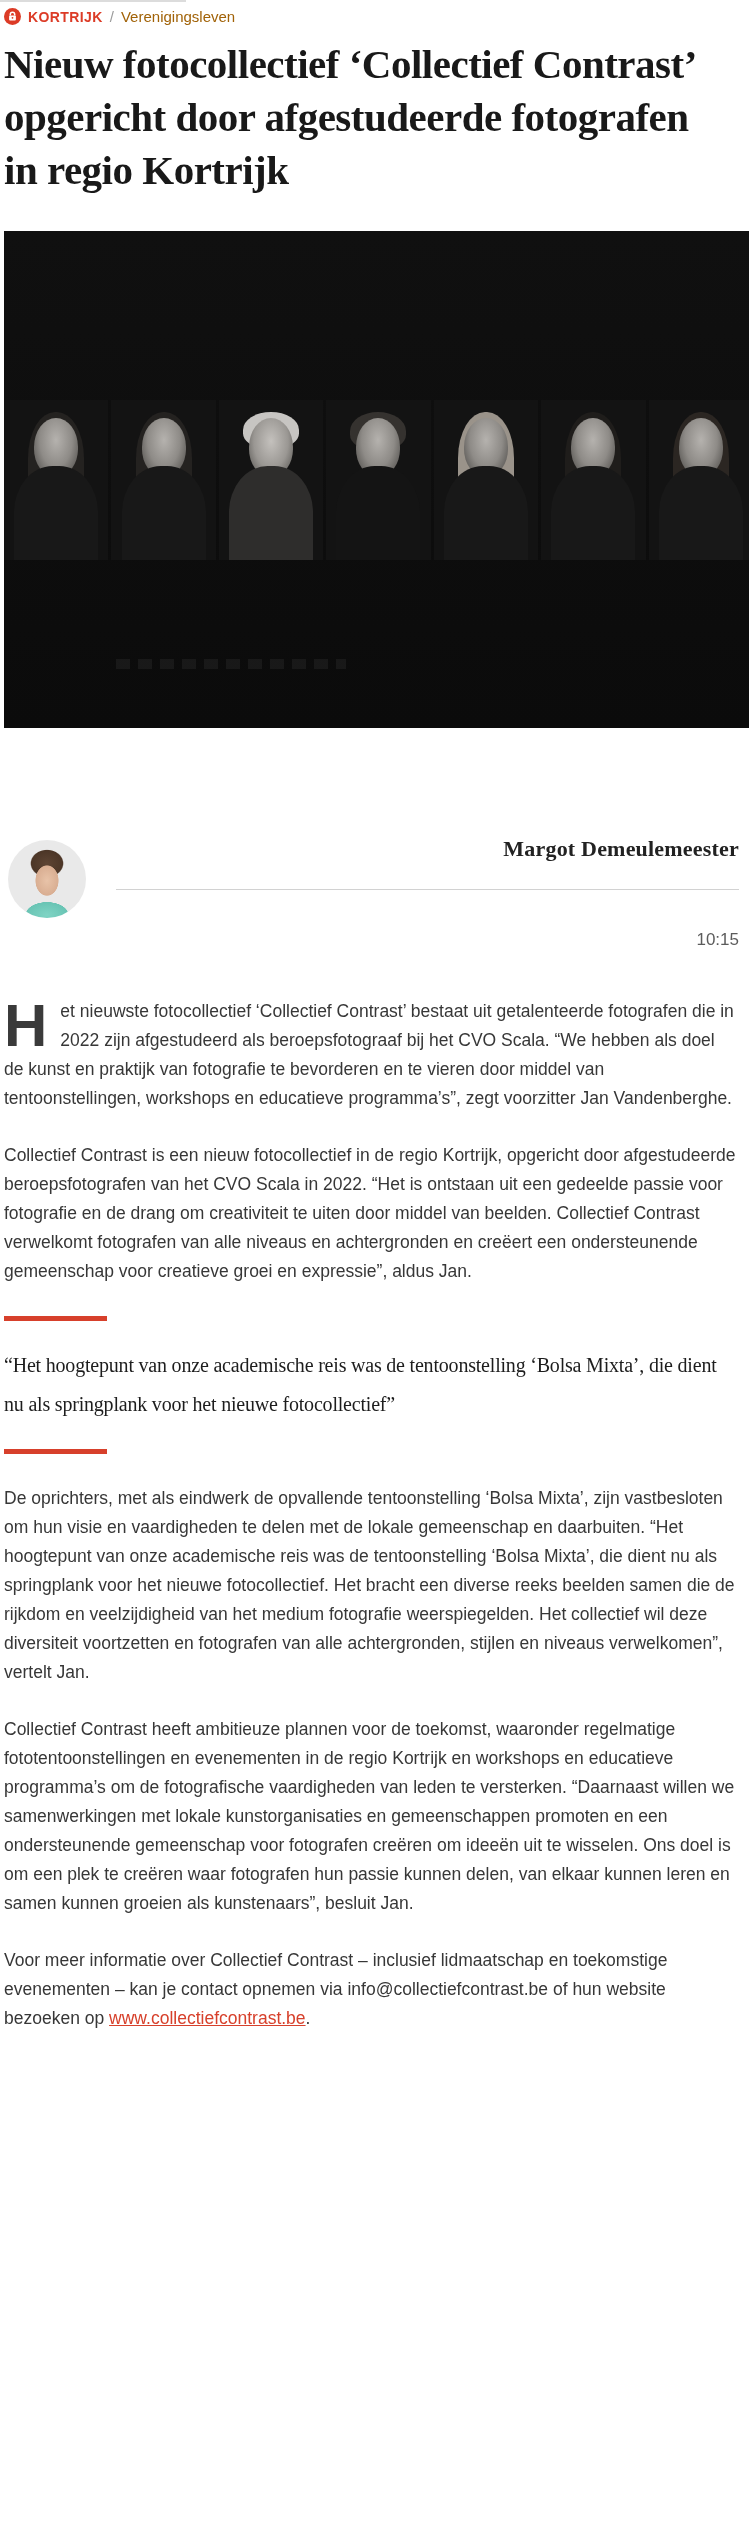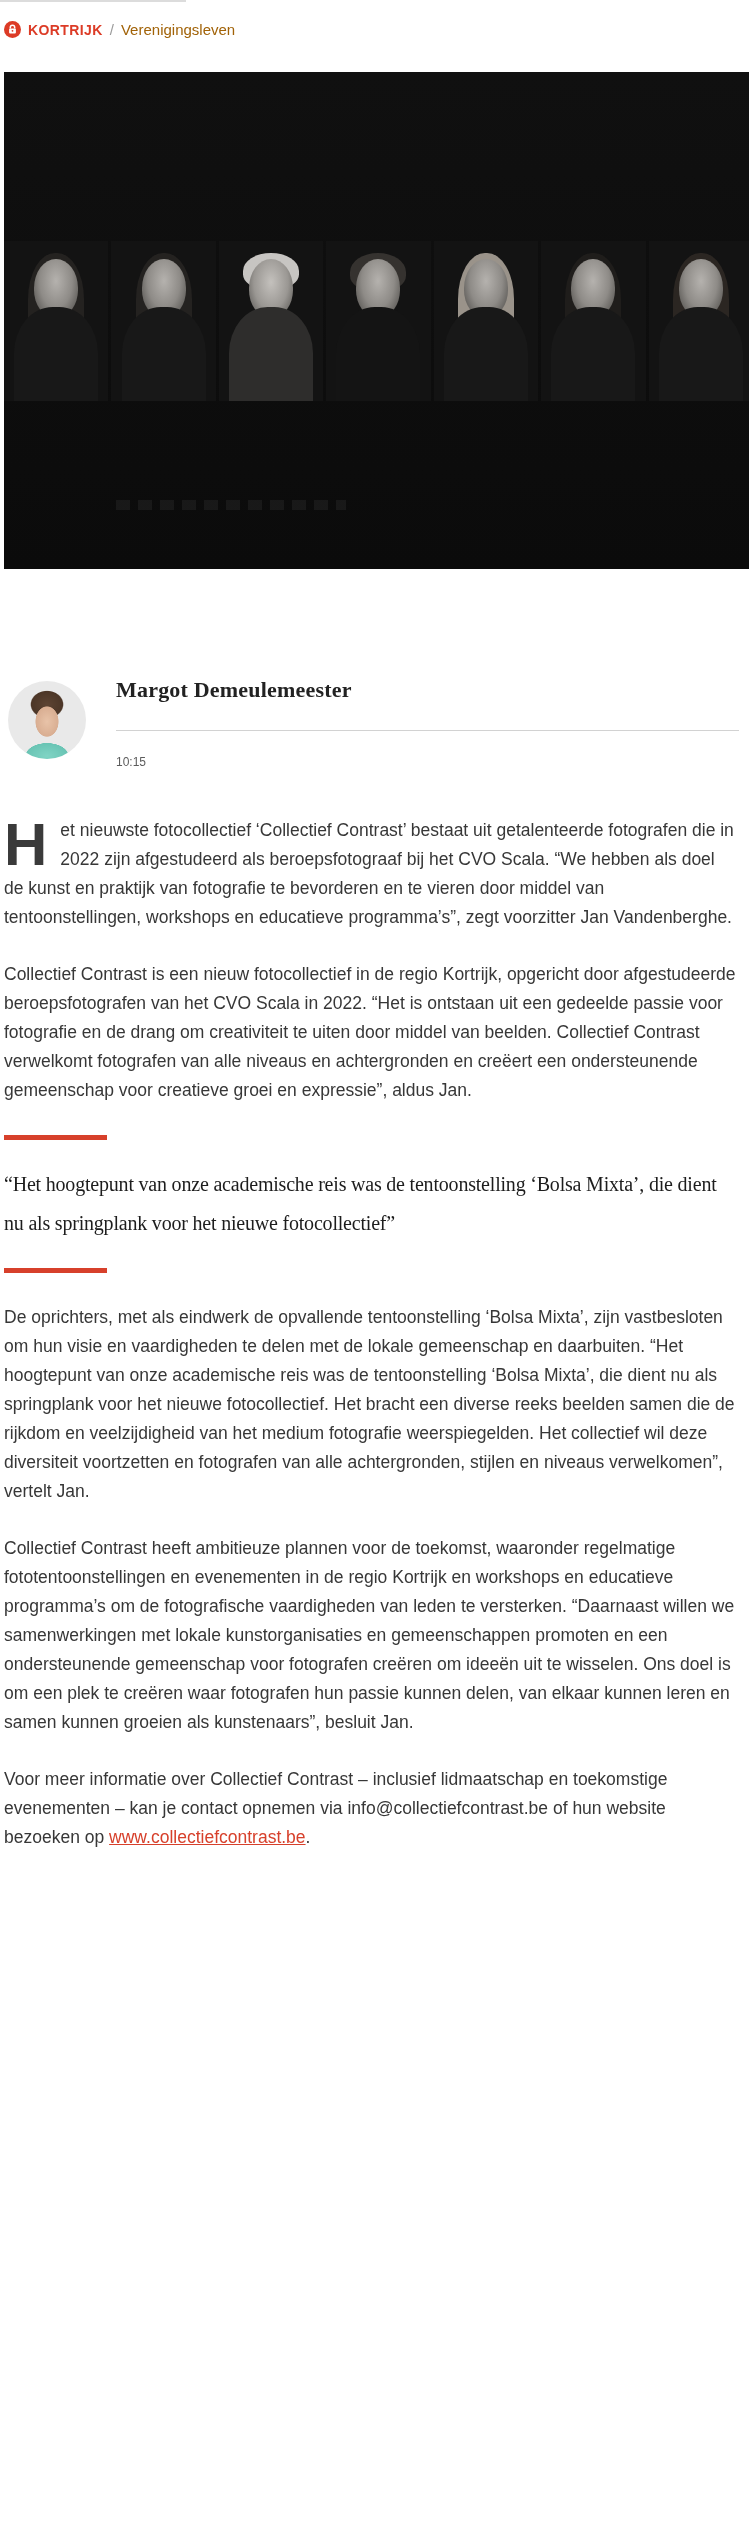--- a/index.html
+++ b/index.html
@@ -14,7 +14,7 @@
     position: absolute; top: 0; left: 0;
     width: 186px; height: 2px; background: #dcdcdc;
   }
-  .container { padding: 18px 10px 30px 4px; }
+  .container { padding: 5px 10px 30px 4px; }
 
   
   .breadcrumb { display: flex; align-items: center; gap: 7px; margin-top: 3px; }

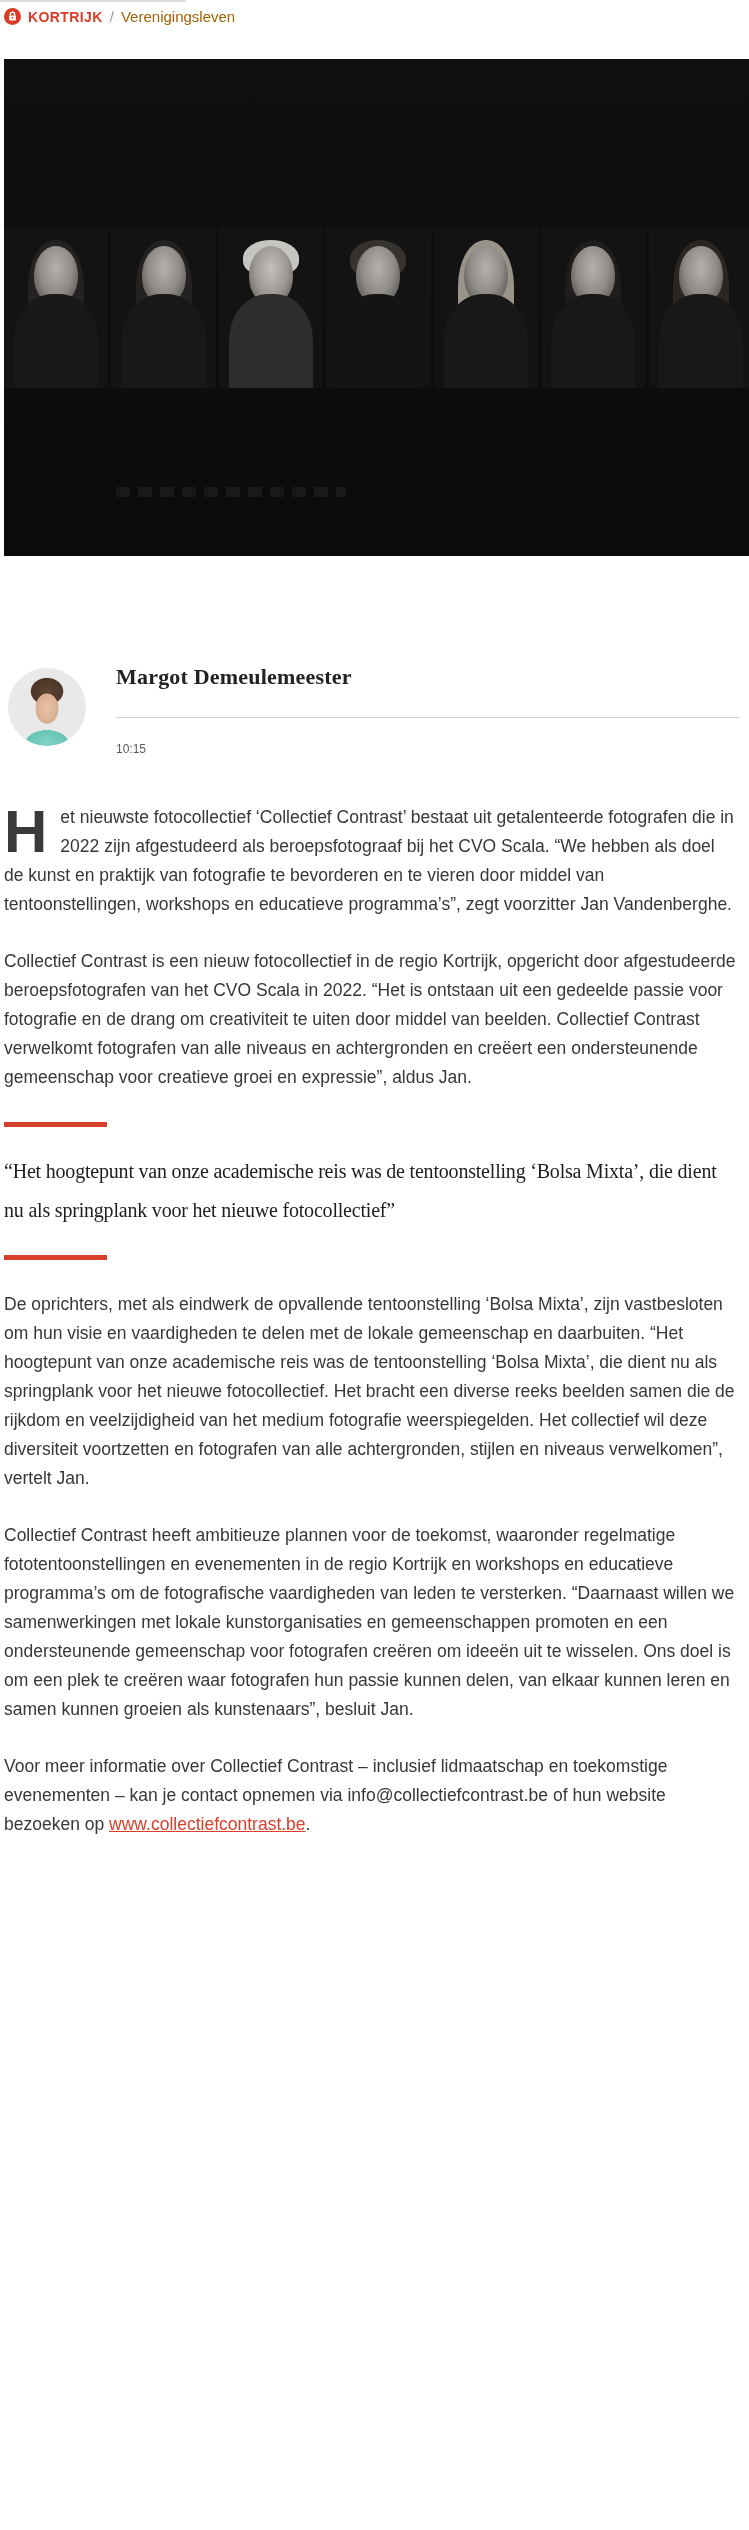--- a/index.html
+++ b/index.html
@@ -152,6 +152,7 @@
     <a href="#" class="crumb-cat">Verenigingsleven</a>
   </nav>
 
+  <h1 class="title">Nieuw fotocollectief ‘Collectief Contrast’ opgericht door afgestudeerde fotografen in regio Kortrijk</h1>
 
   <figure class="hero">
     <div class="portraits">

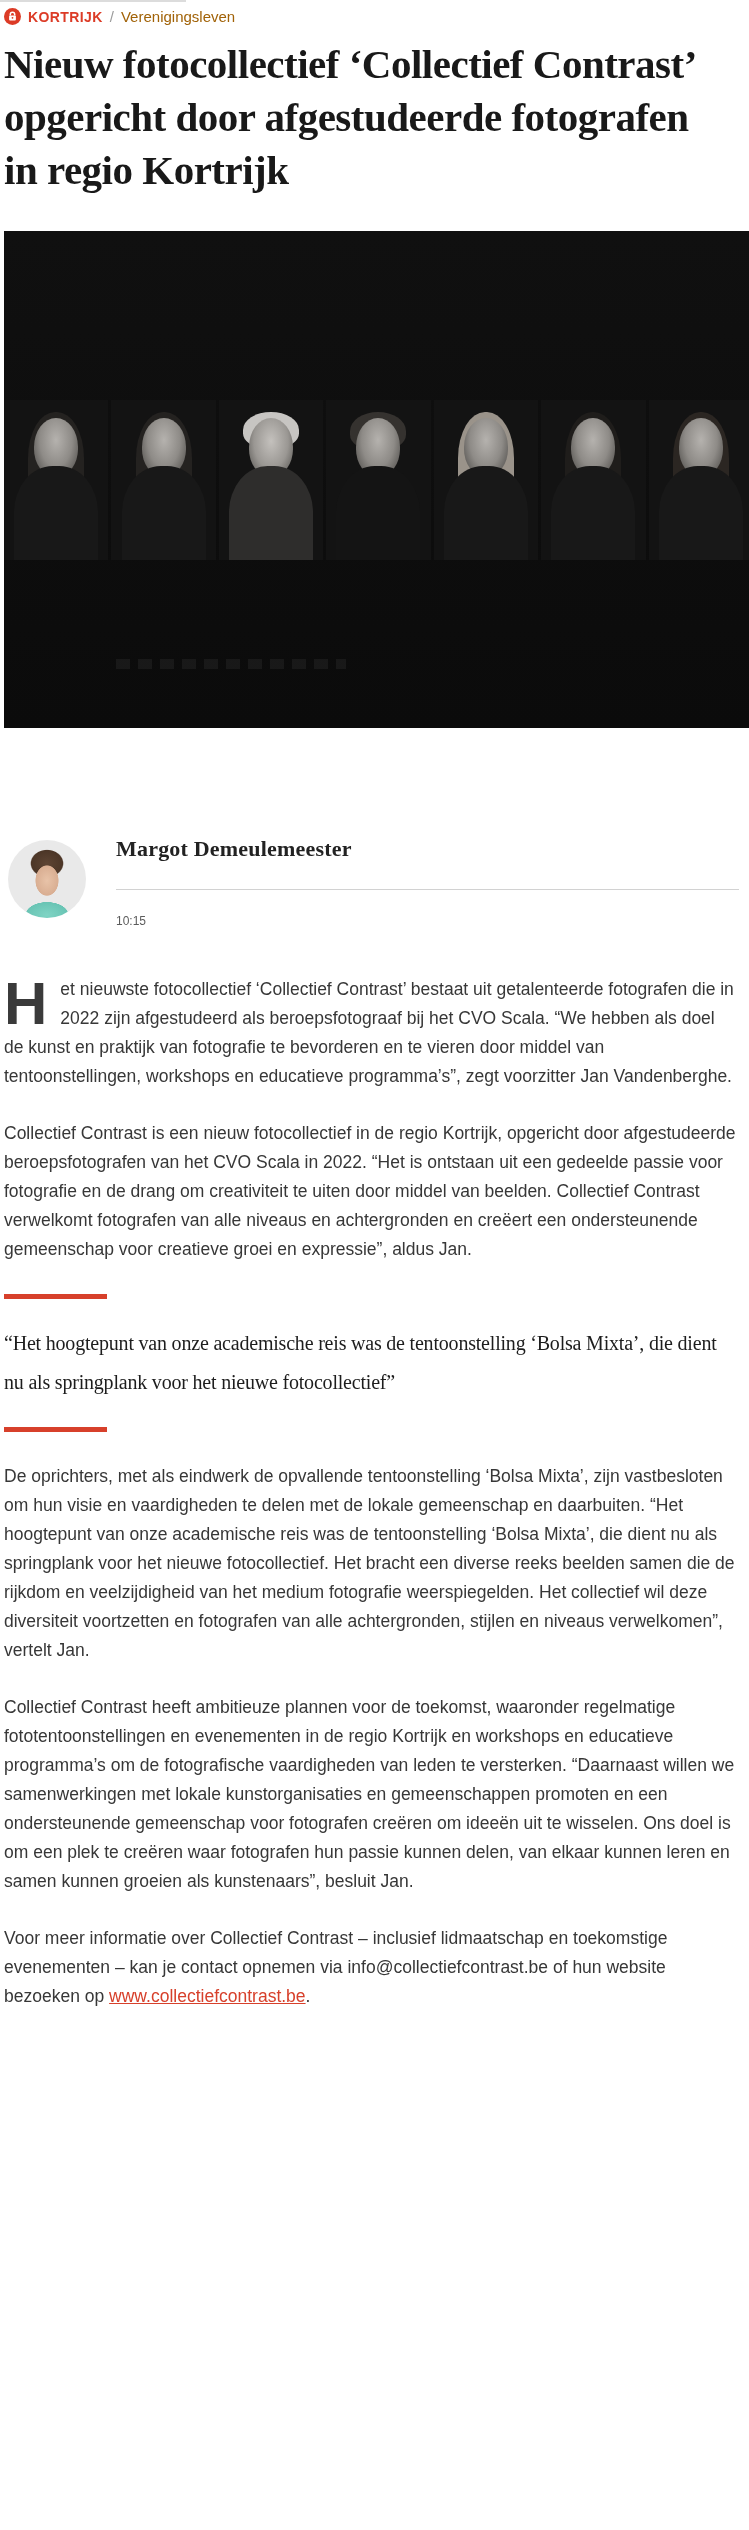--- a/index.html
+++ b/index.html
@@ -88,7 +88,7 @@
   .portrait:nth-child(7) .hair { background: #2b2622; }
 
   
-  .author-row { margin-top: 108px; display: flex; gap: 30px; }
+  .author-row { margin-top: 108px; display: flex; gap: 30px; text-align: right; }
   .avatar {
     flex: 0 0 auto;
     width: 78px; height: 78px; border-radius: 50%;

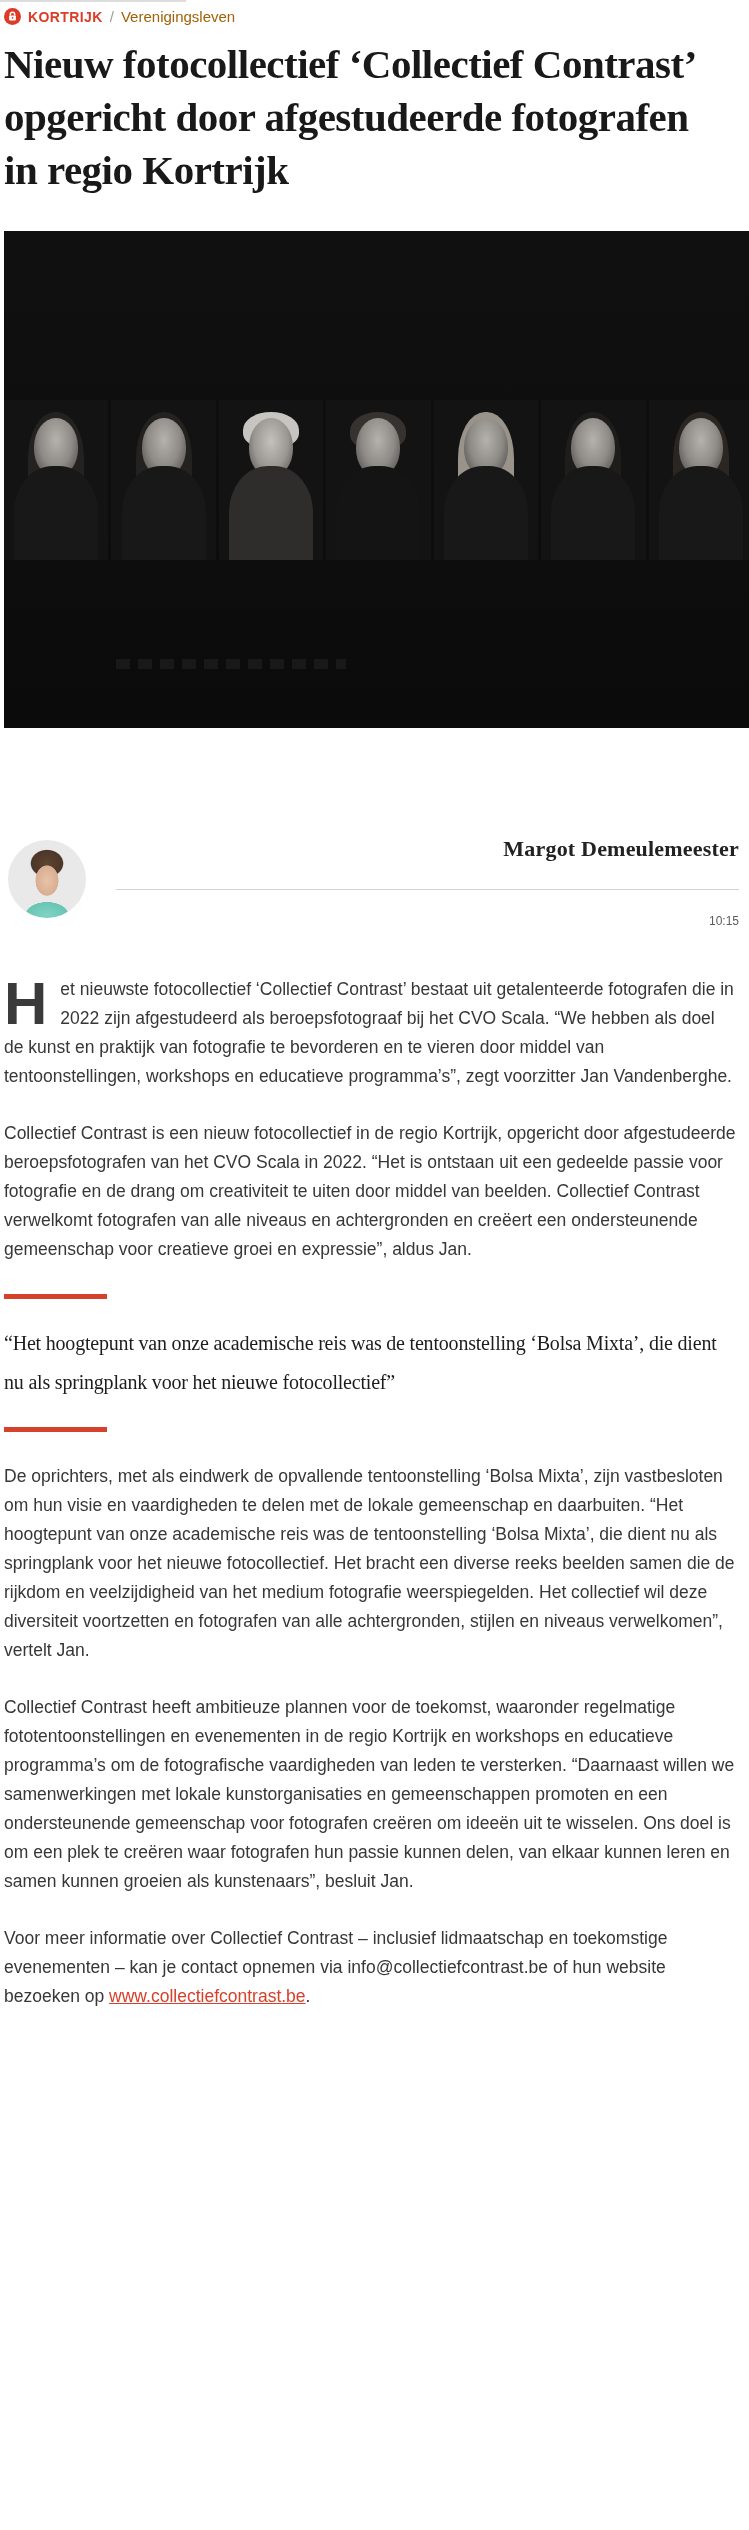--- a/index.html
+++ b/index.html
@@ -107,7 +107,7 @@
   }
   .author-role { margin-top: 7px; font-size: 17px; color: #6e6e6e; }
   .author-divider { margin-top: 27px; border: 0; border-top: 1px solid #d2d2d2; height: 0; }
-  .pub-time { margin-top: 24px; font-size: 12px; color: #5c5c5c; }
+  .pub-time { margin-top: 40px; font-size: 17px; color: #5c5c5c; }
 
   
   .article { margin-top: 47px; max-width: 741px; }

